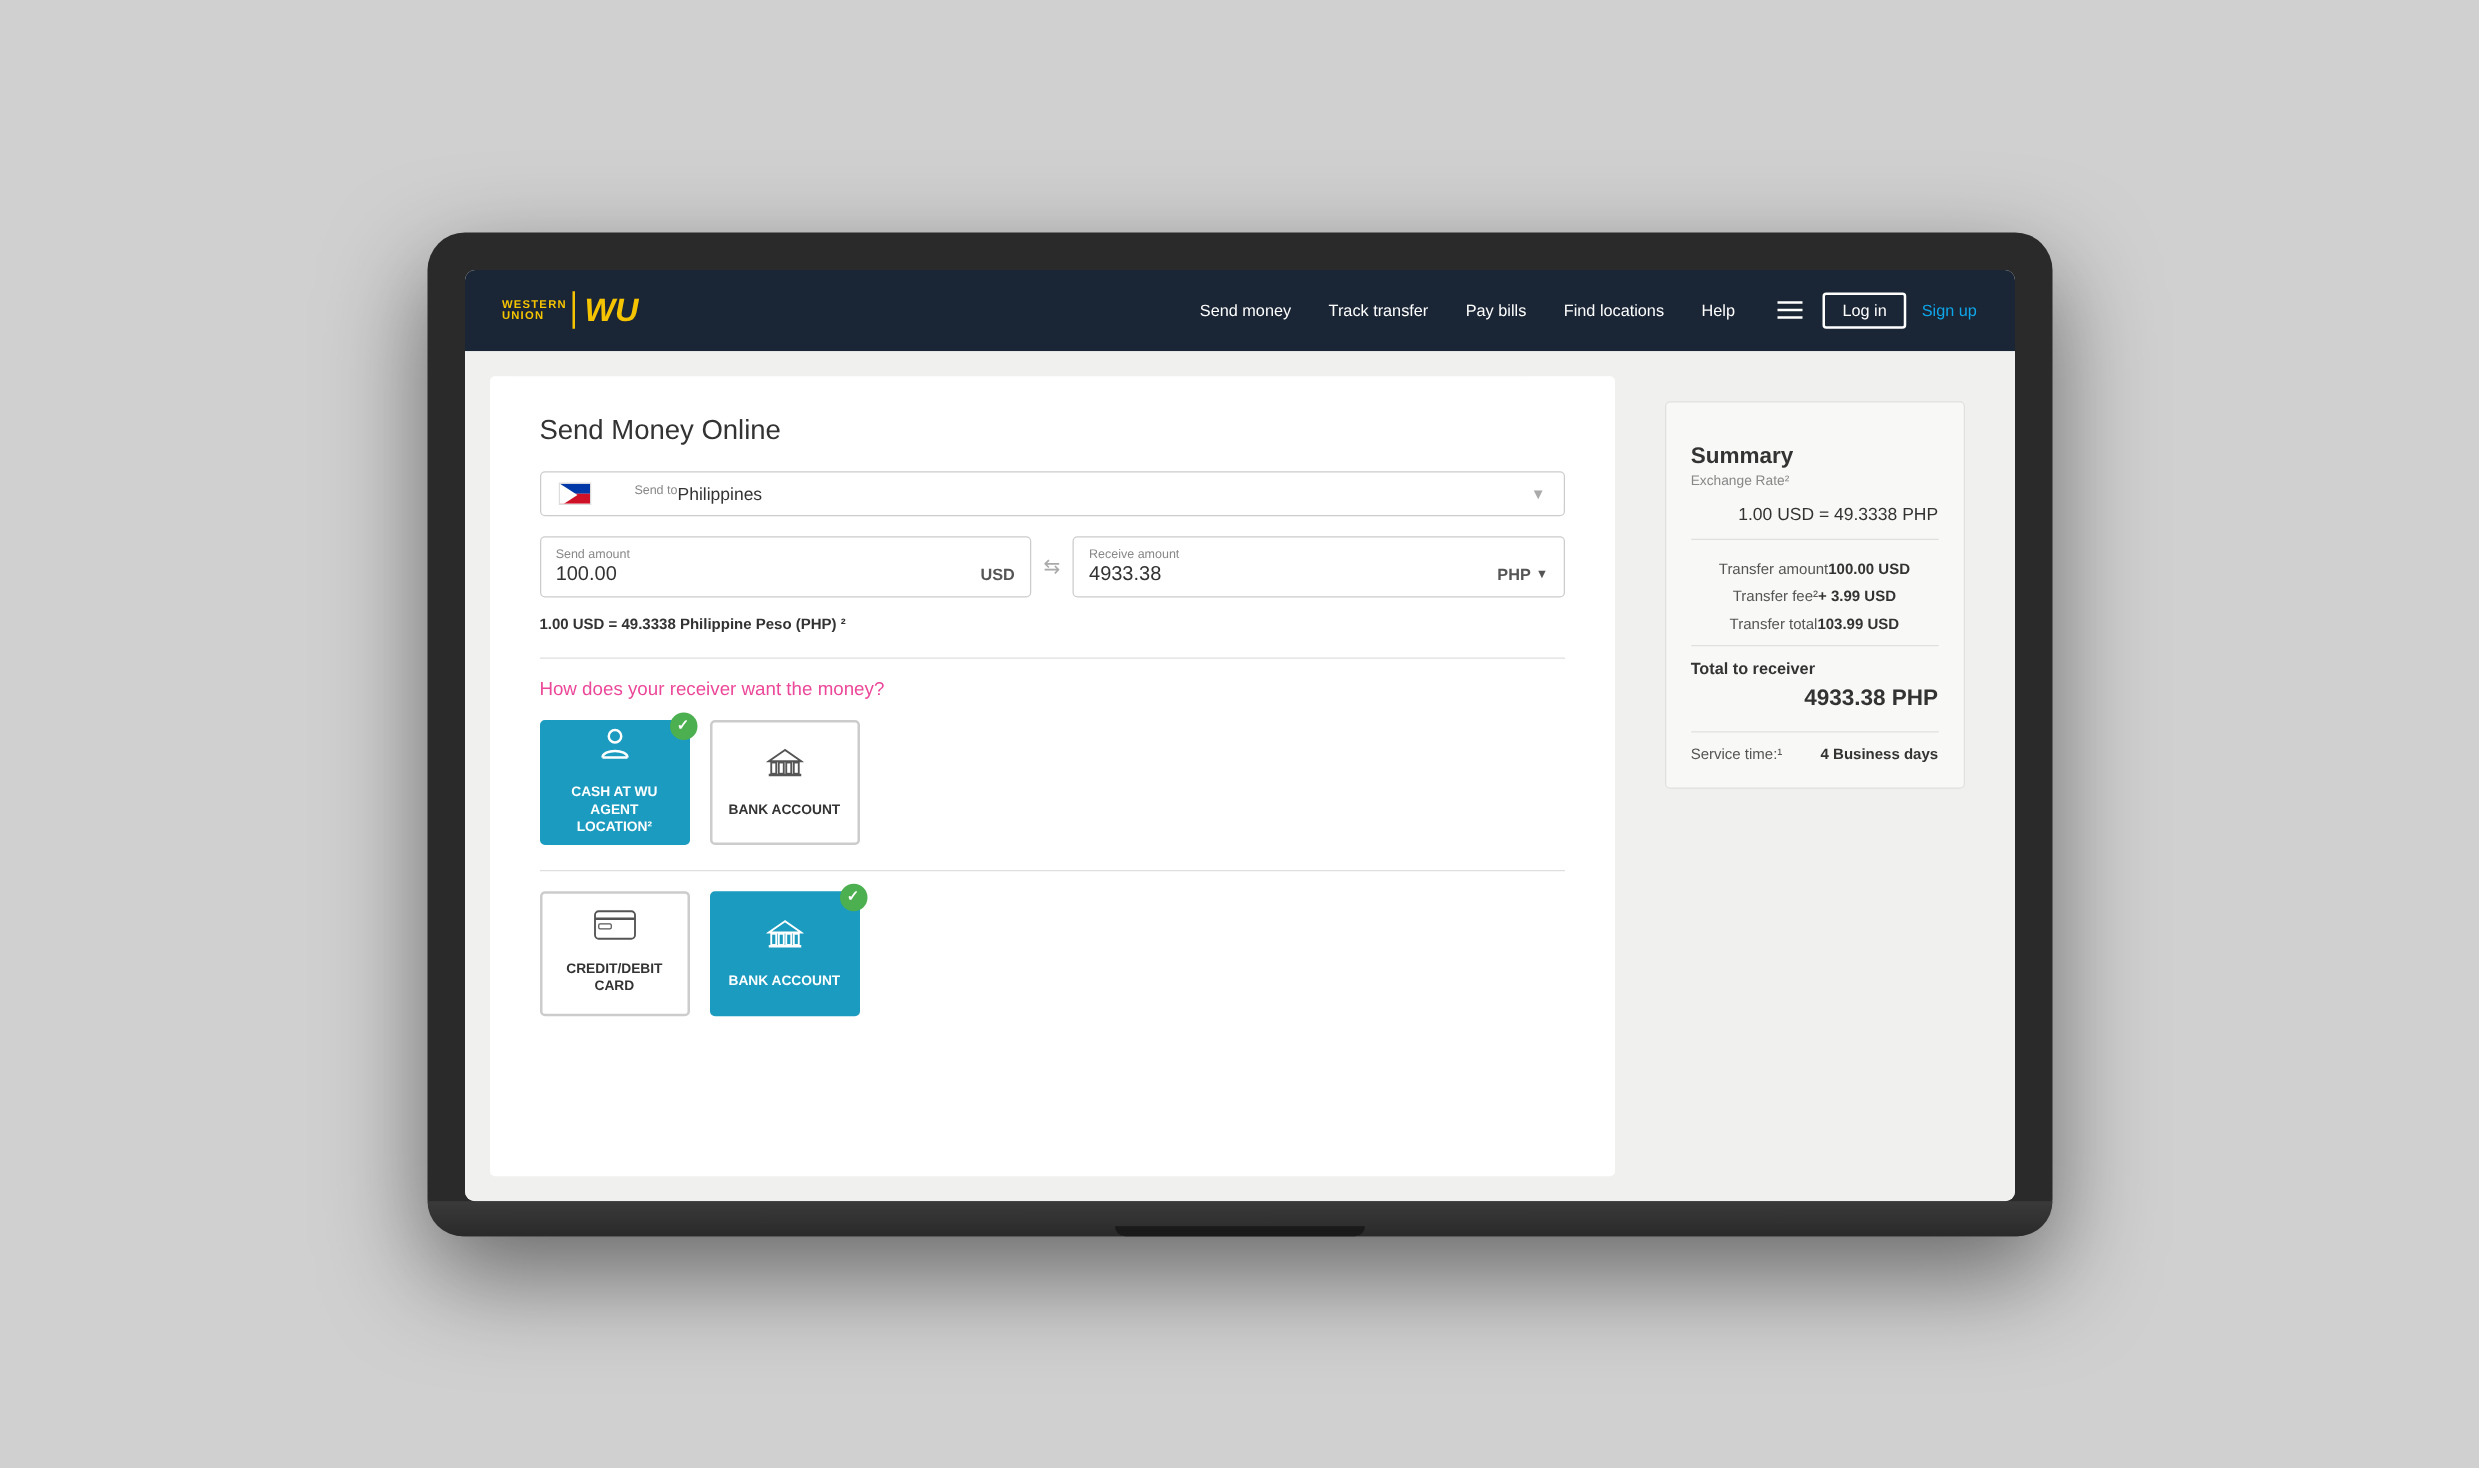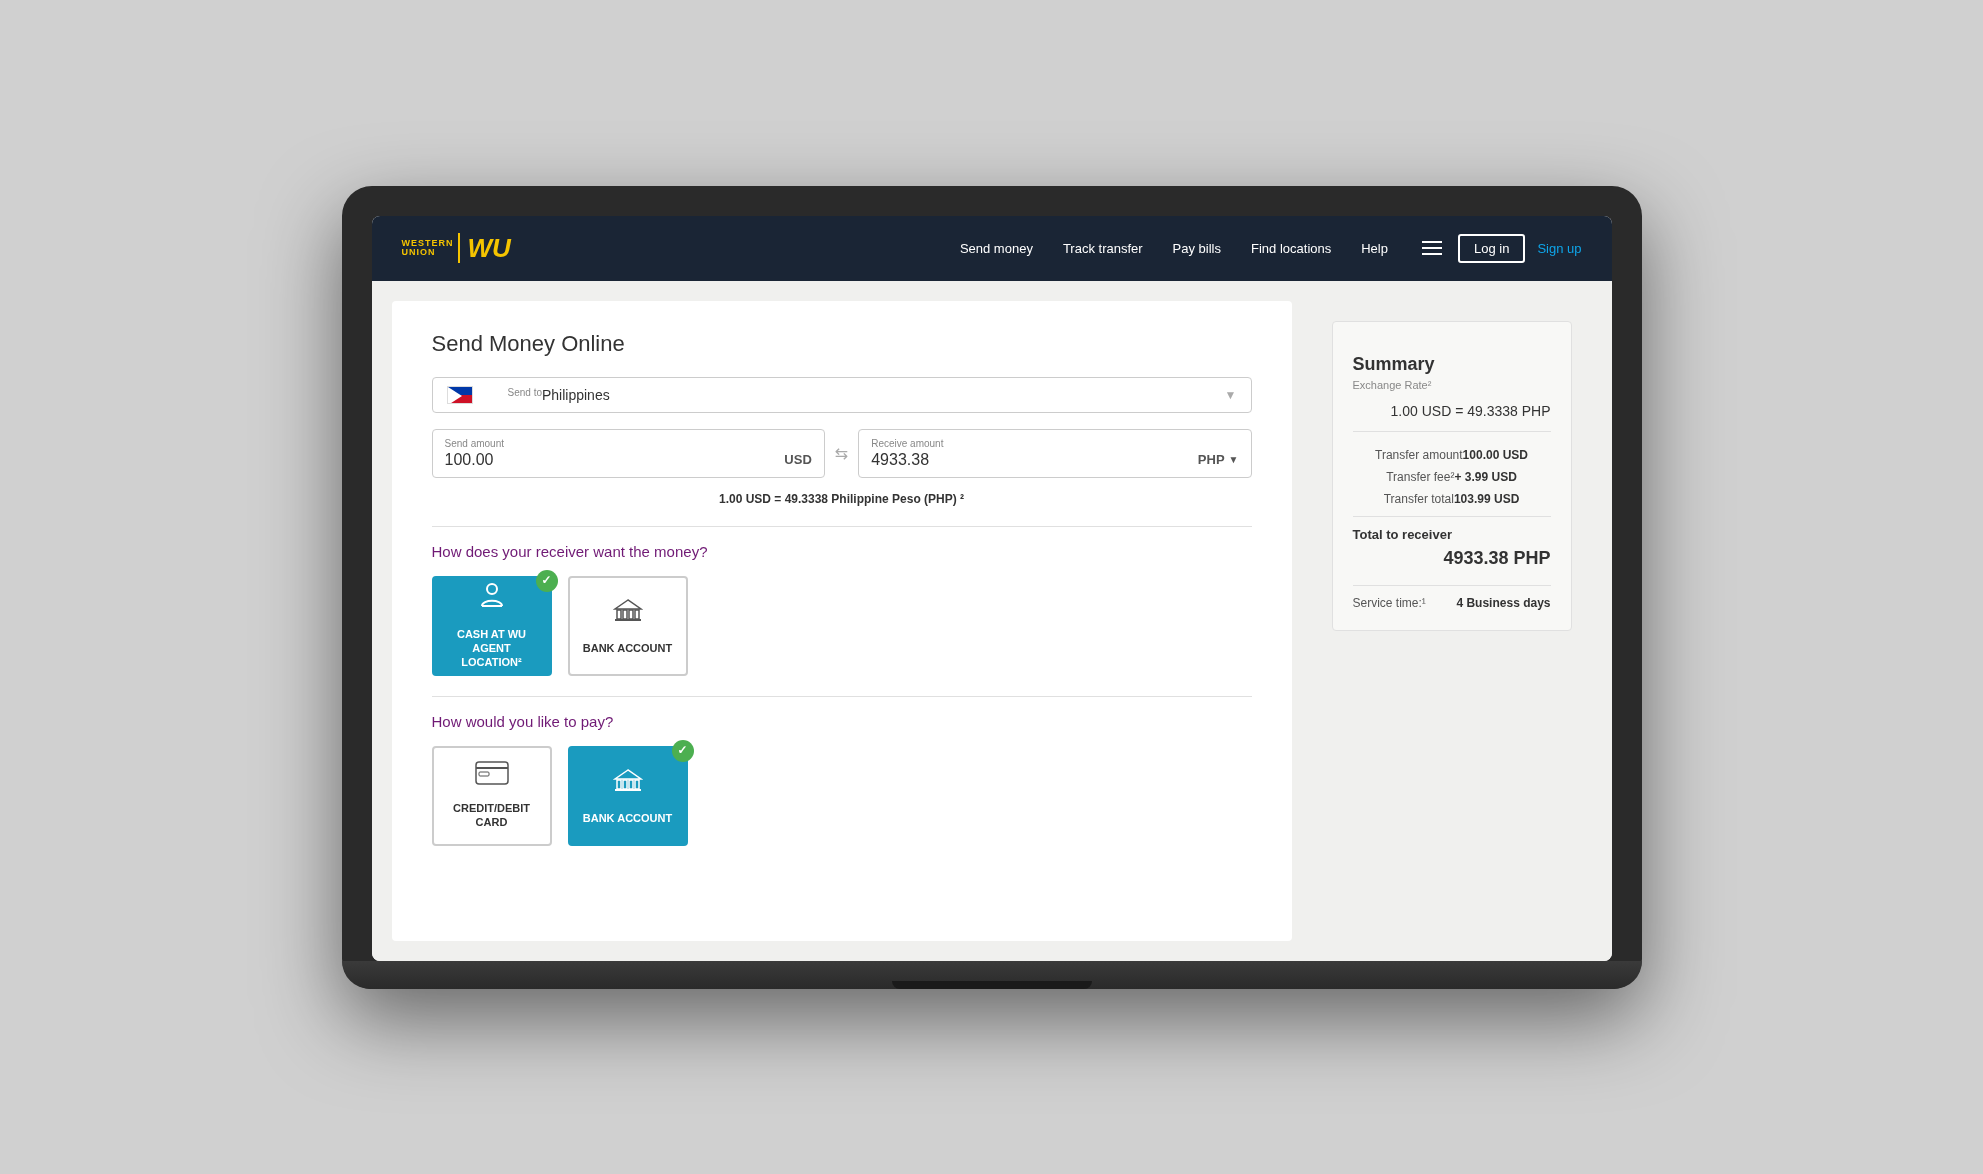--- a/index.html
+++ b/index.html
@@ -307,7 +307,7 @@
       font-size: 12px;
       font-weight: bold;
       color: #333;
-      text-align: center;
+      text-align: left;
       margin-bottom: 20px;
     }
 

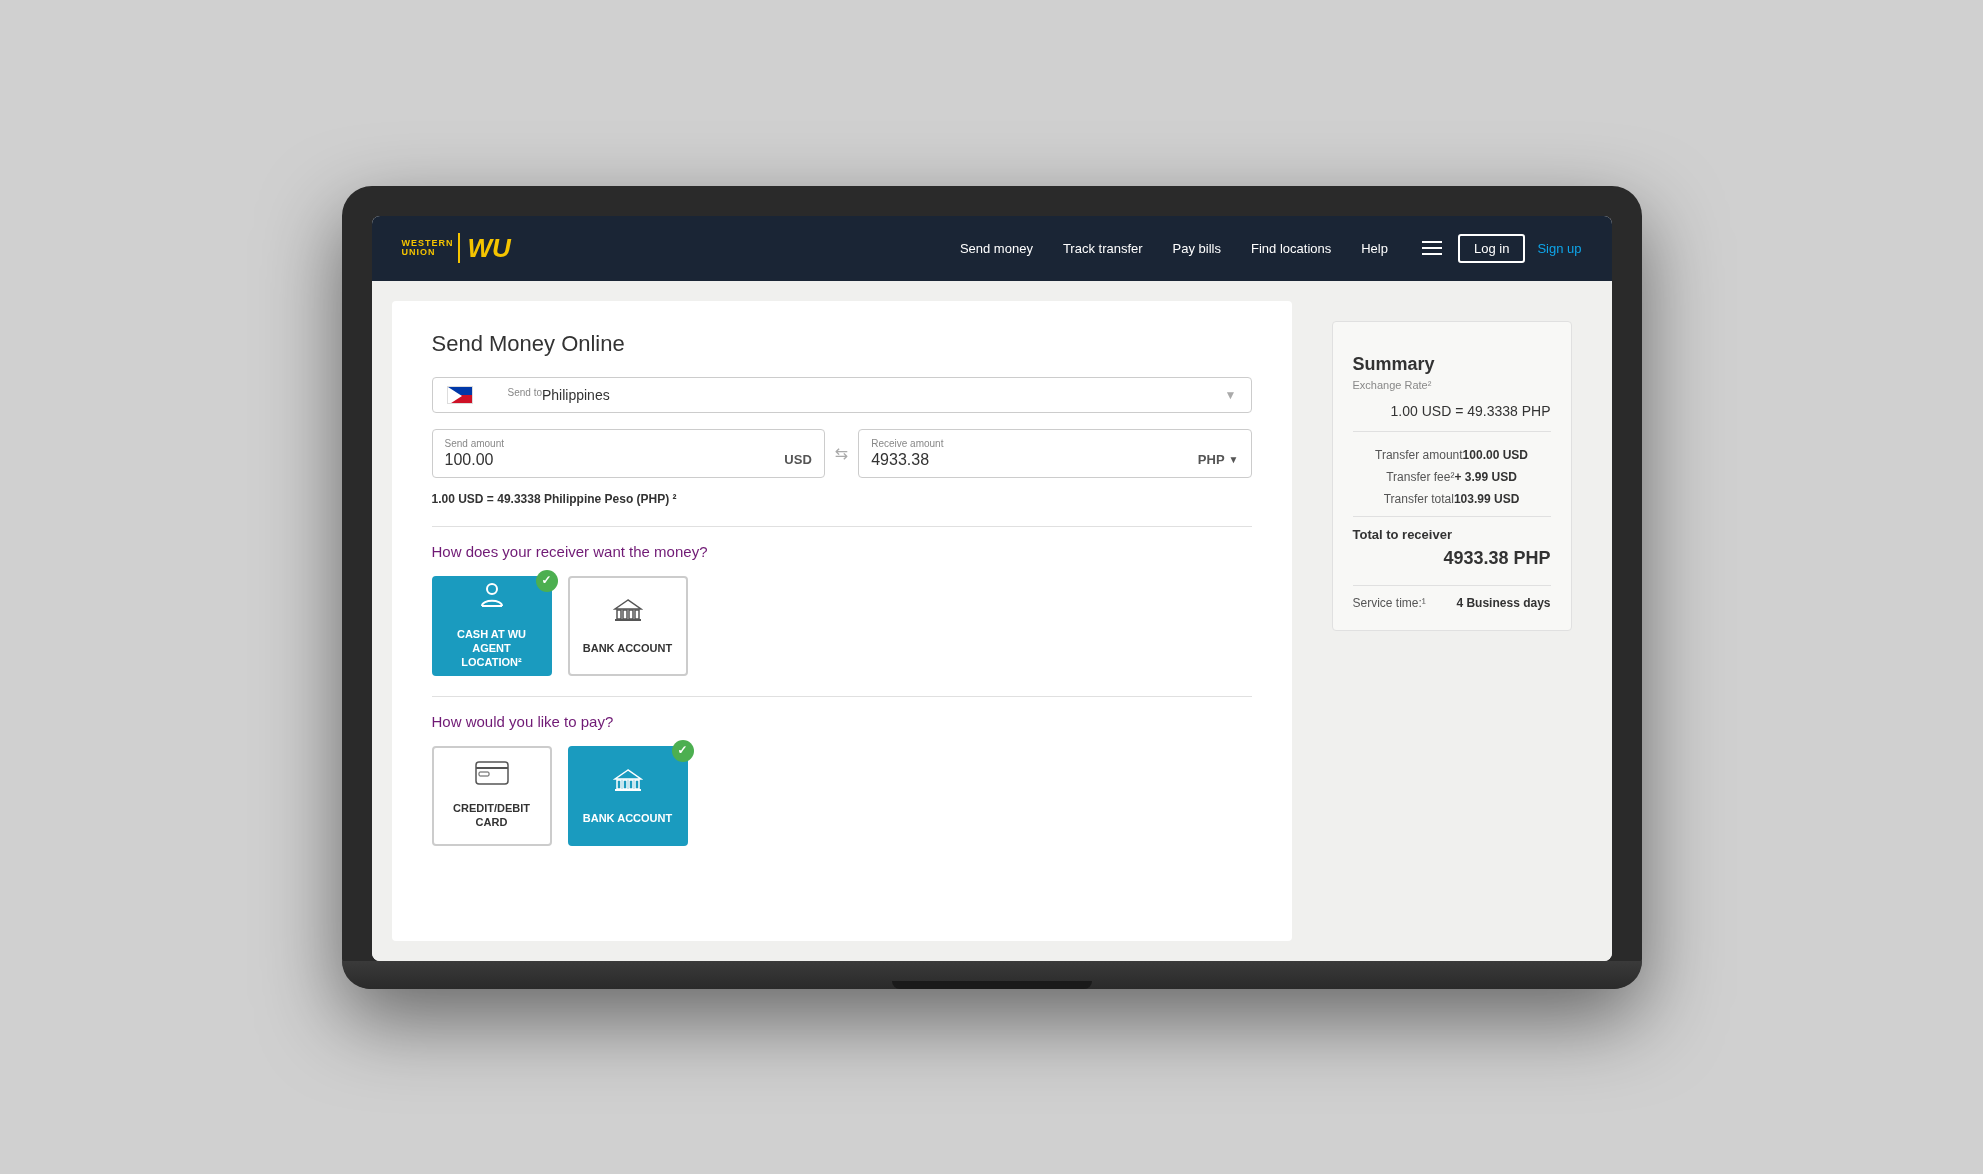--- a/index.html
+++ b/index.html
@@ -320,7 +320,7 @@
     
     .section-title {
       font-size: 15px;
-      color: #701a75;
+      color: #ec4899;
       margin-bottom: 16px;
     }
 

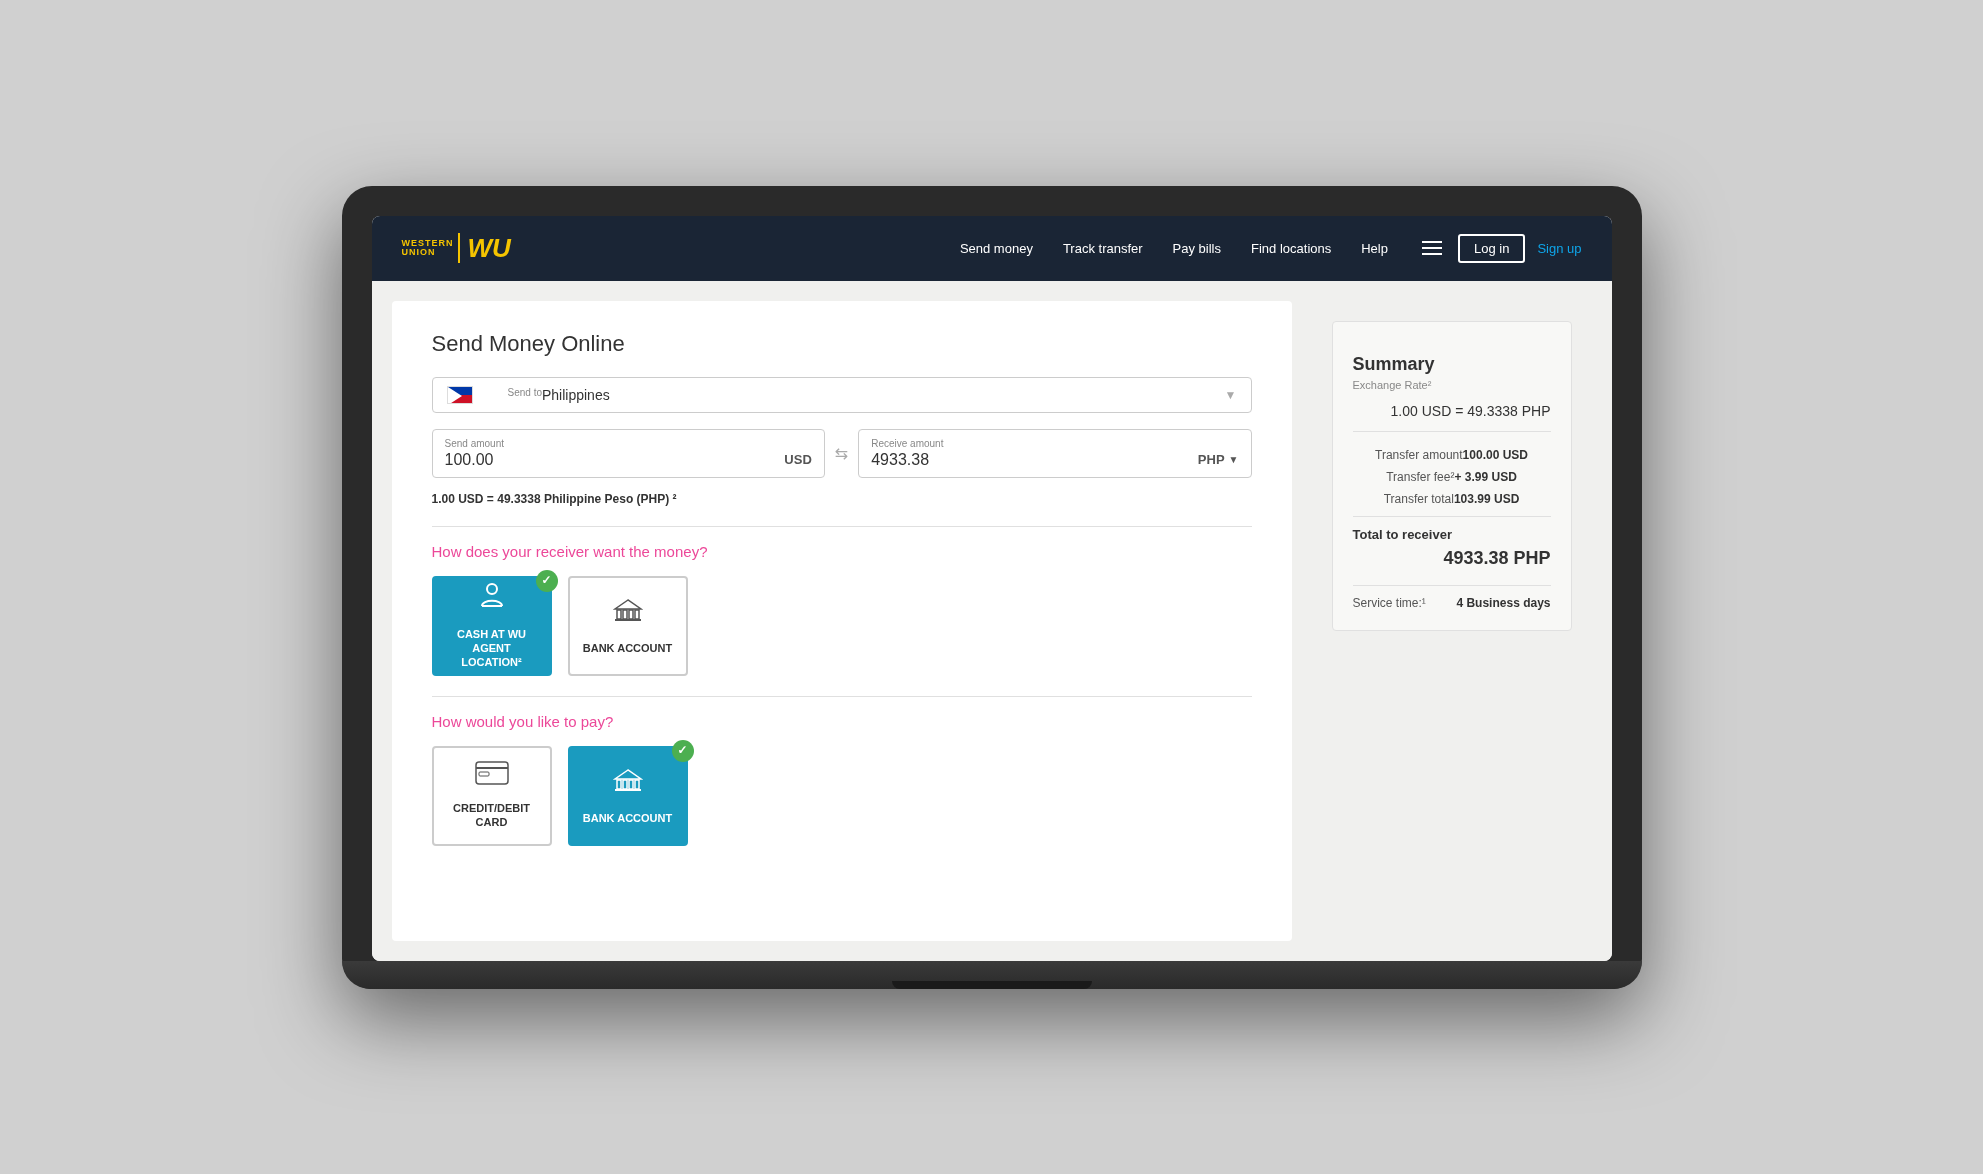--- a/index.html
+++ b/index.html
@@ -587,7 +587,6 @@
 
         <div class="divider"></div>
 
-        <div class="section-title">How would you like to pay?</div>
 
         <div class="options-row">
 

